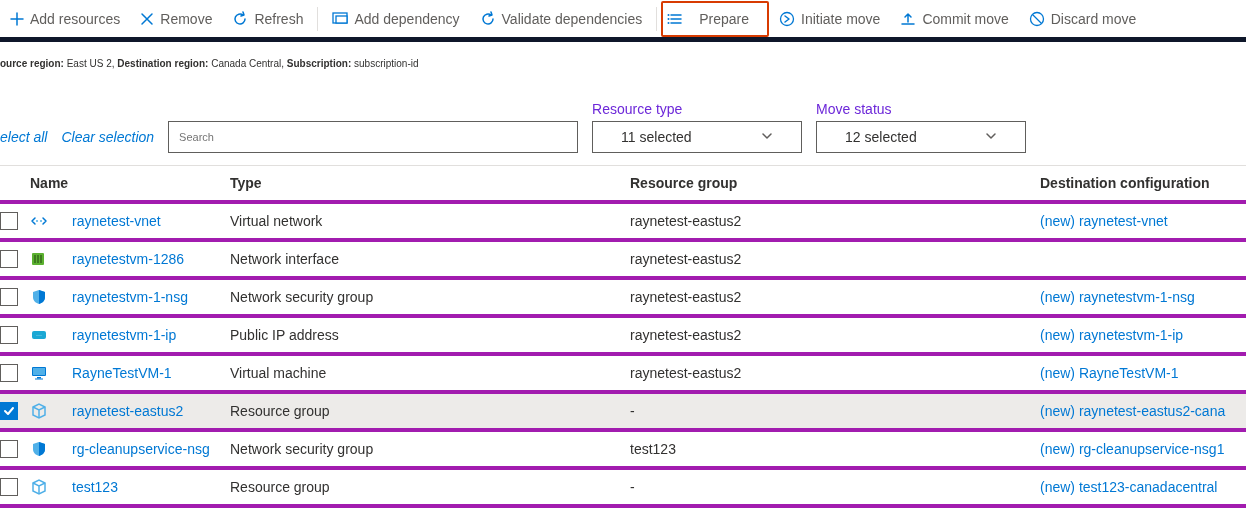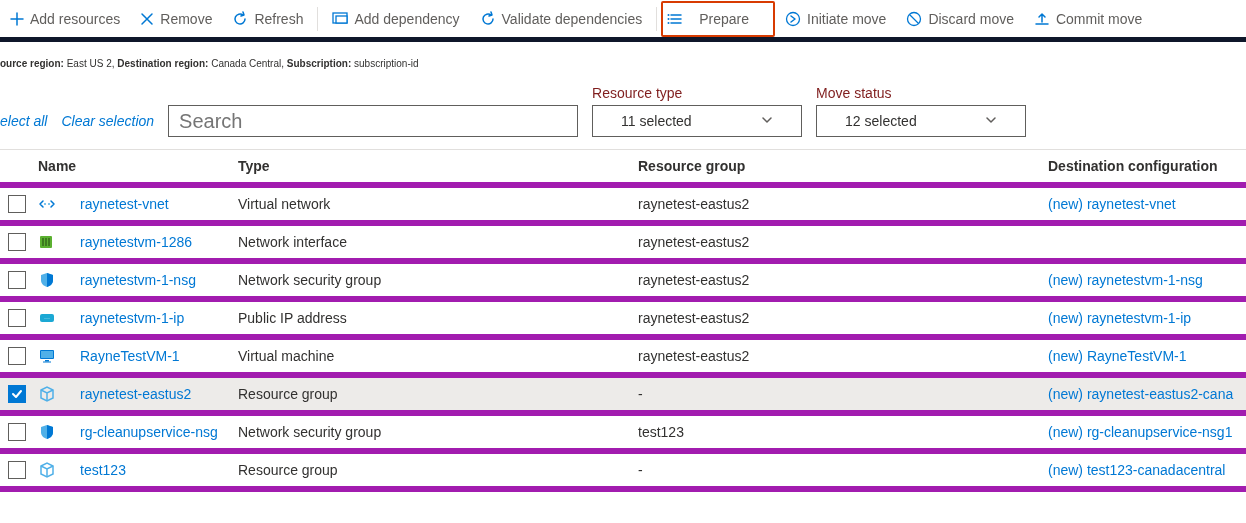--- a/index.html
+++ b/index.html
@@ -39,7 +39,7 @@
   .highlight-box {
     border: 2px solid #d83b01;
     border-radius: 2px;
-    padding: 2px 24px 2px 4px;
+    padding: 2px 18px 2px 4px;
     gap: 16px;
   }
   .info-bar {

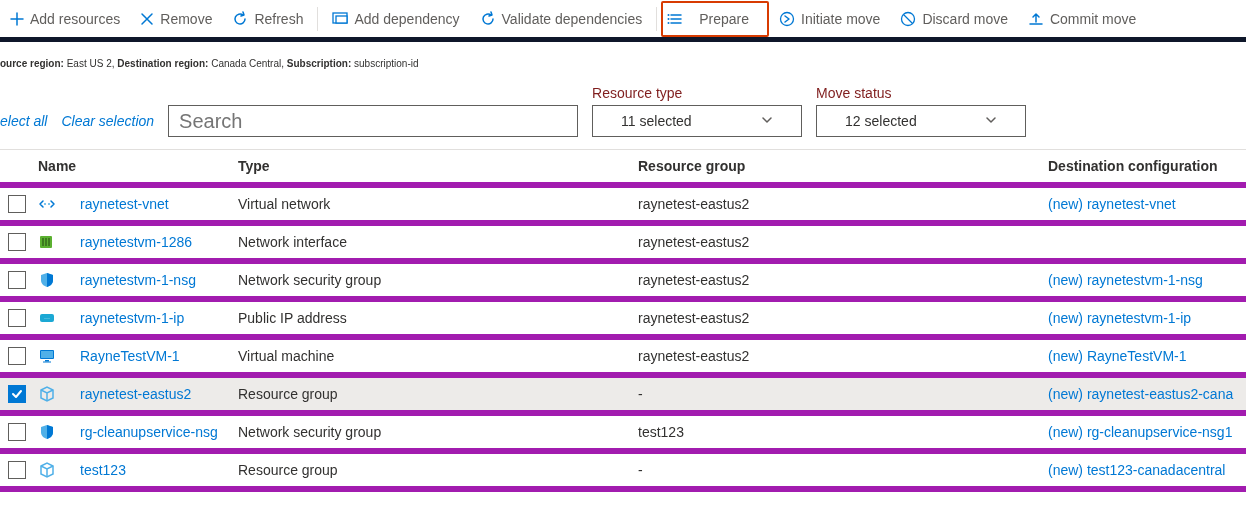--- a/index.html
+++ b/index.html
@@ -179,19 +179,19 @@
   <div class="toolbar-btn">
     <span class="icon">
         <svg width="16" height="16" viewBox="0 0 16 16">
+          <path d="M8 11V3M5 6l3-3 3 3M2 13h12" stroke="#0078d4" stroke-width="1.5" fill="none" stroke-linecap="round" stroke-linejoin="round"></path>
+        </svg>
+      </span>
+    <span>Commit move</span>
+  </div>
+  <div class="toolbar-btn">
+    <span class="icon">
+        <svg width="16" height="16" viewBox="0 0 16 16">
           <circle cx="8" cy="8" r="6.5" stroke="#0078d4" stroke-width="1.3" fill="none"></circle>
           <path d="M3.5 3.5l9 9" stroke="#0078d4" stroke-width="1.3"></path>
         </svg>
       </span>
     <span>Discard move</span>
-  </div>
-  <div class="toolbar-btn">
-    <span class="icon">
-        <svg width="16" height="16" viewBox="0 0 16 16">
-          <path d="M8 11V3M5 6l3-3 3 3M2 13h12" stroke="#0078d4" stroke-width="1.5" fill="none" stroke-linecap="round" stroke-linejoin="round"></path>
-        </svg>
-      </span>
-    <span>Commit move</span>
   </div>
 </div>
 

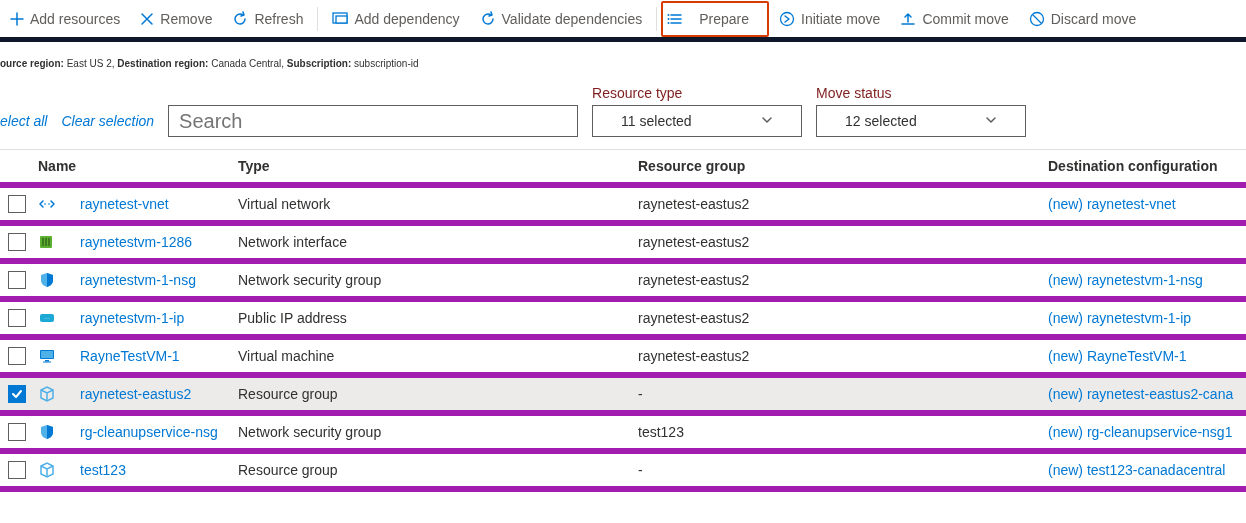--- a/index.html
+++ b/index.html
@@ -68,7 +68,7 @@
     color: #605e5c;
   }
   .dropdown-group { display: flex; flex-direction: column; gap: 4px; }
-  .dropdown-label { font-size: 14px; color: #7f1d1d; }
+  .dropdown-label { font-size: 14px; color: #6d28d9; margin-top: 16px; }
   .dropdown {
     width: 210px;
     height: 32px;

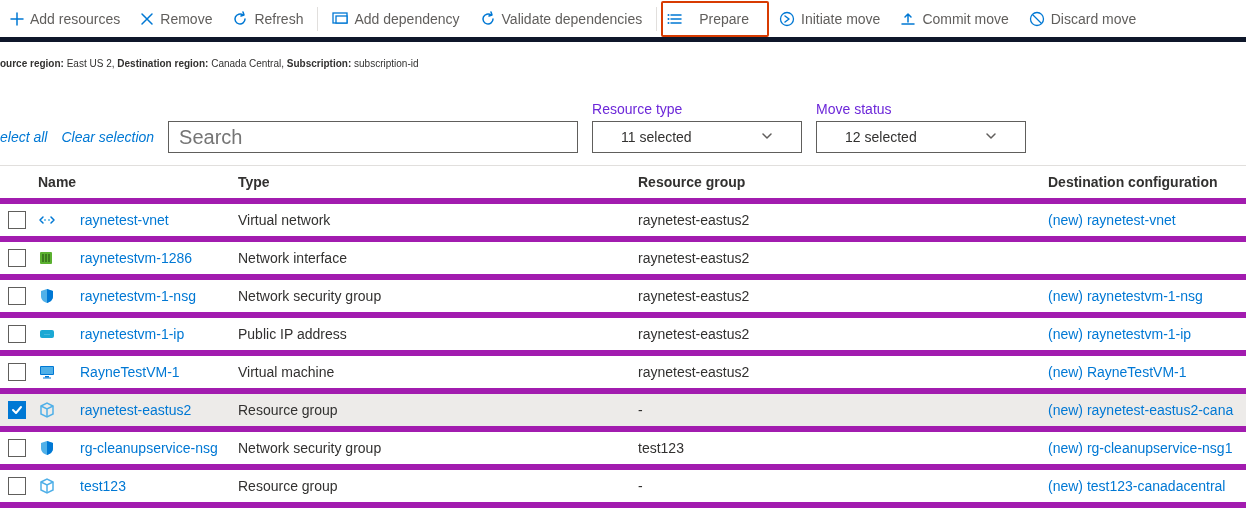--- a/index.html
+++ b/index.html
@@ -64,7 +64,7 @@
     height: 32px;
     border: 1px solid #605e5c;
     padding: 0 10px;
-    font-size: 20px;
+    font-size: 11px;
     color: #605e5c;
   }
   .dropdown-group { display: flex; flex-direction: column; gap: 4px; }

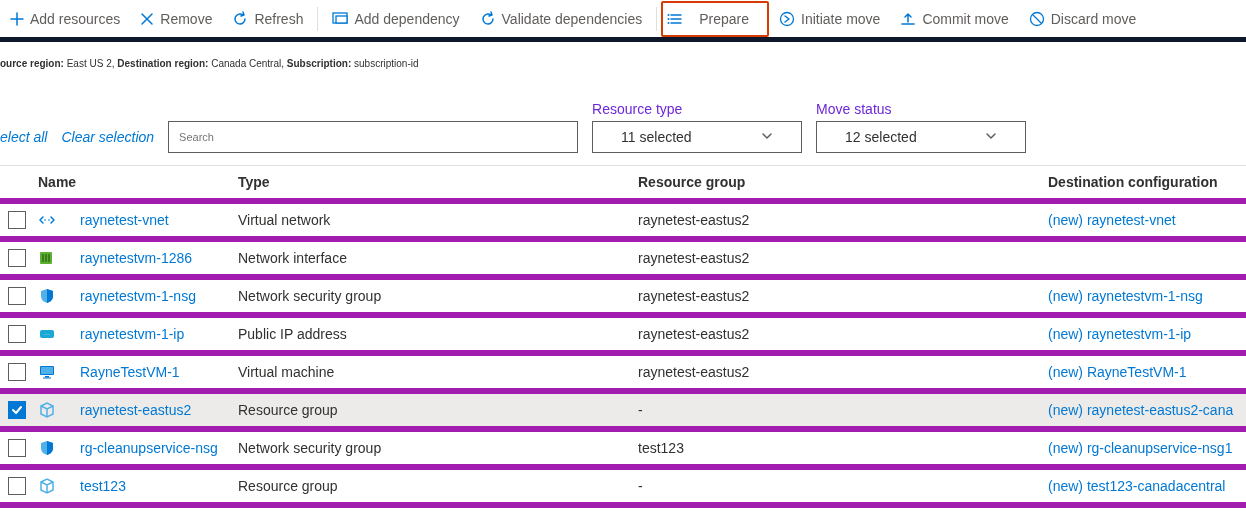--- a/index.html
+++ b/index.html
@@ -85,8 +85,8 @@
     grid-template-columns: 30px 200px 400px 410px 1fr;
     align-items: center;
     height: 38px;
-    border-bottom: 6px solid #a21caf;
-    padding-left: 8px;
+    border-bottom: 4px solid #a21caf;
+    padding-left: 0;
   }
   .table-header { font-weight: 600; color: #323130; }
   .table-row.selected { background: #edebe9; }

